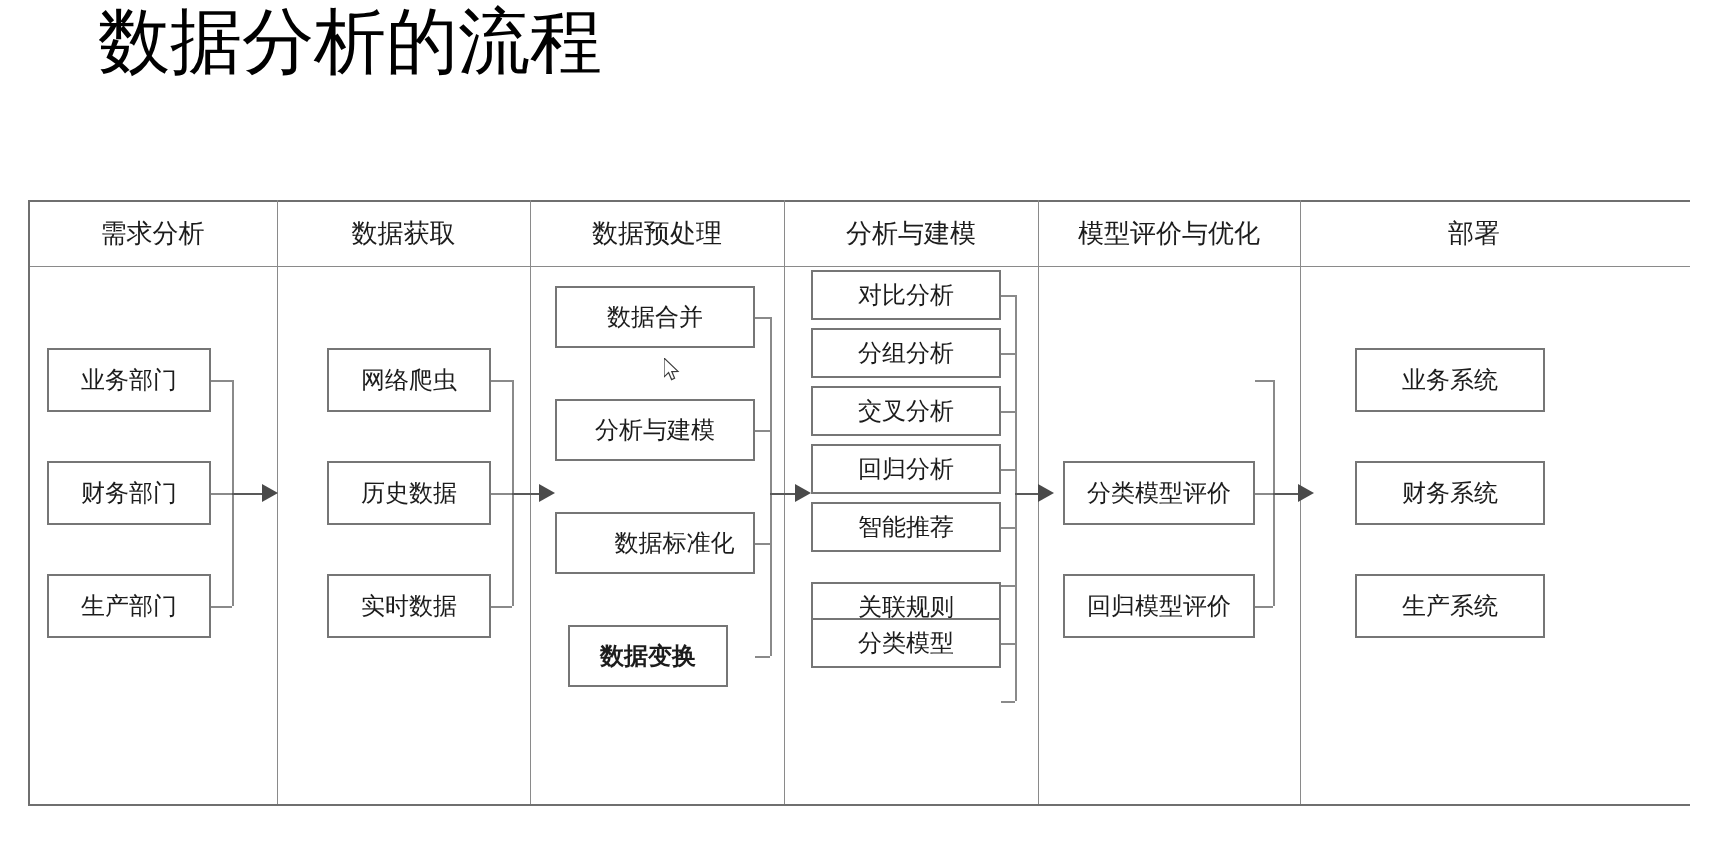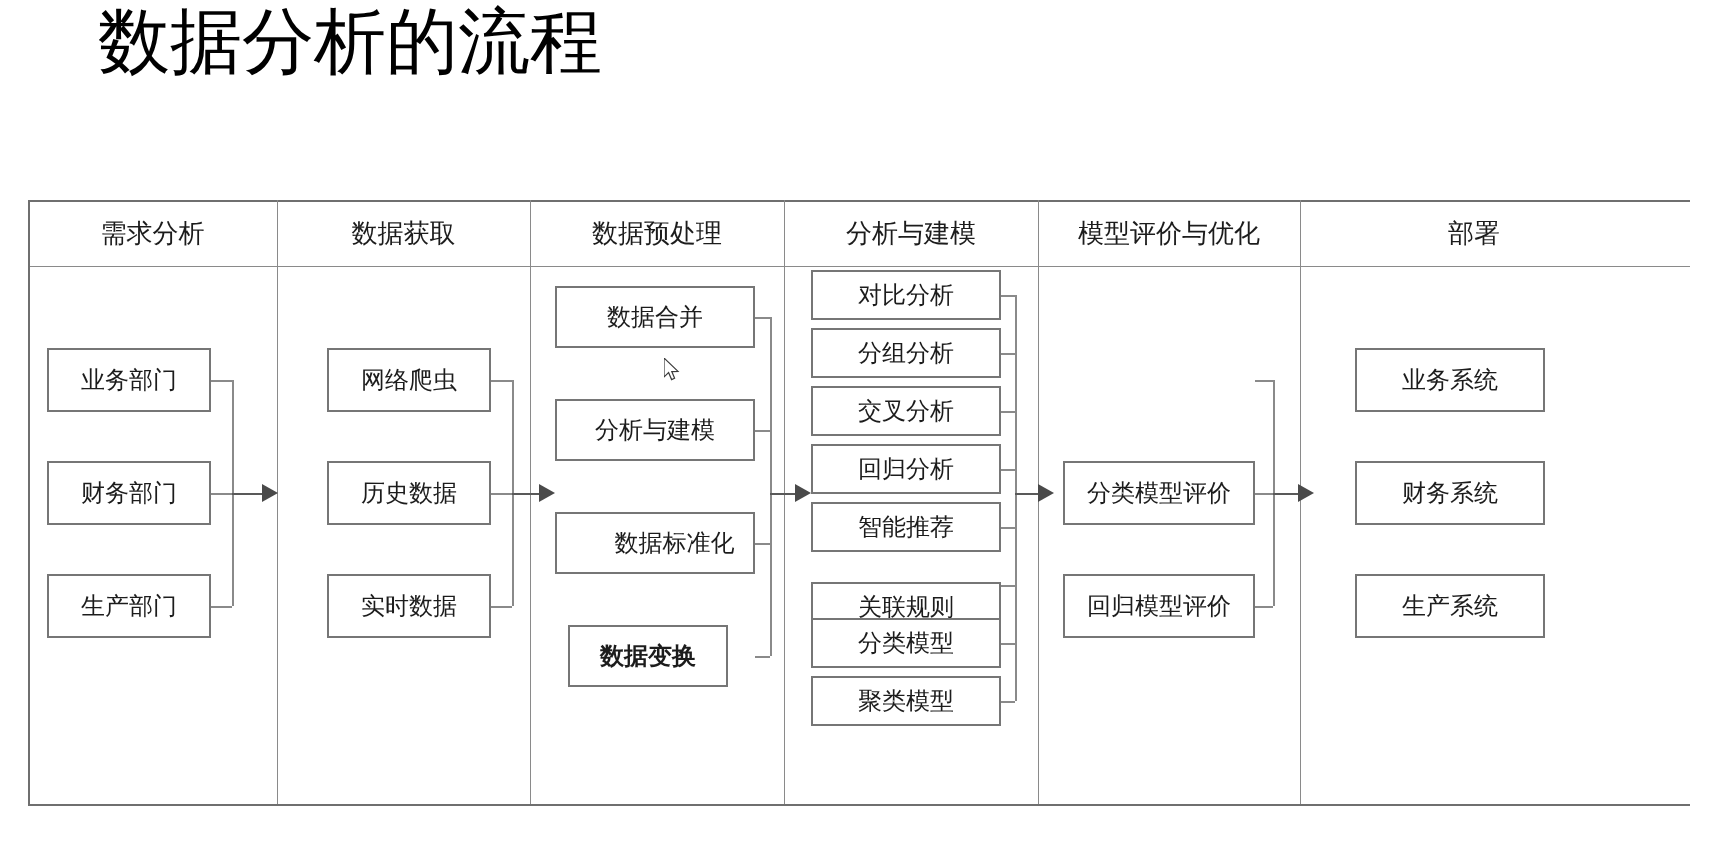--- a/index.html
+++ b/index.html
@@ -178,7 +178,6 @@
       <div class="node compact" style="left:27px;top:236px;width:190px;height:50px;">智能推荐</div>
       <div class="node compact" style="left:27px;top:294px;width:190px;height:50px;margin-top:22px;">关联规则</div>
       <div class="node compact" style="left:27px;top:352px;width:190px;height:50px;">分类模型</div>
-      <div class="node compact" style="left:27px;top:410px;width:190px;height:50px;">聚类模型</div>
 
       <div class="stub" style="left:217px;top:29px;width:14px;"></div>
       <div class="stub" style="left:217px;top:87px;width:14px;"></div>

